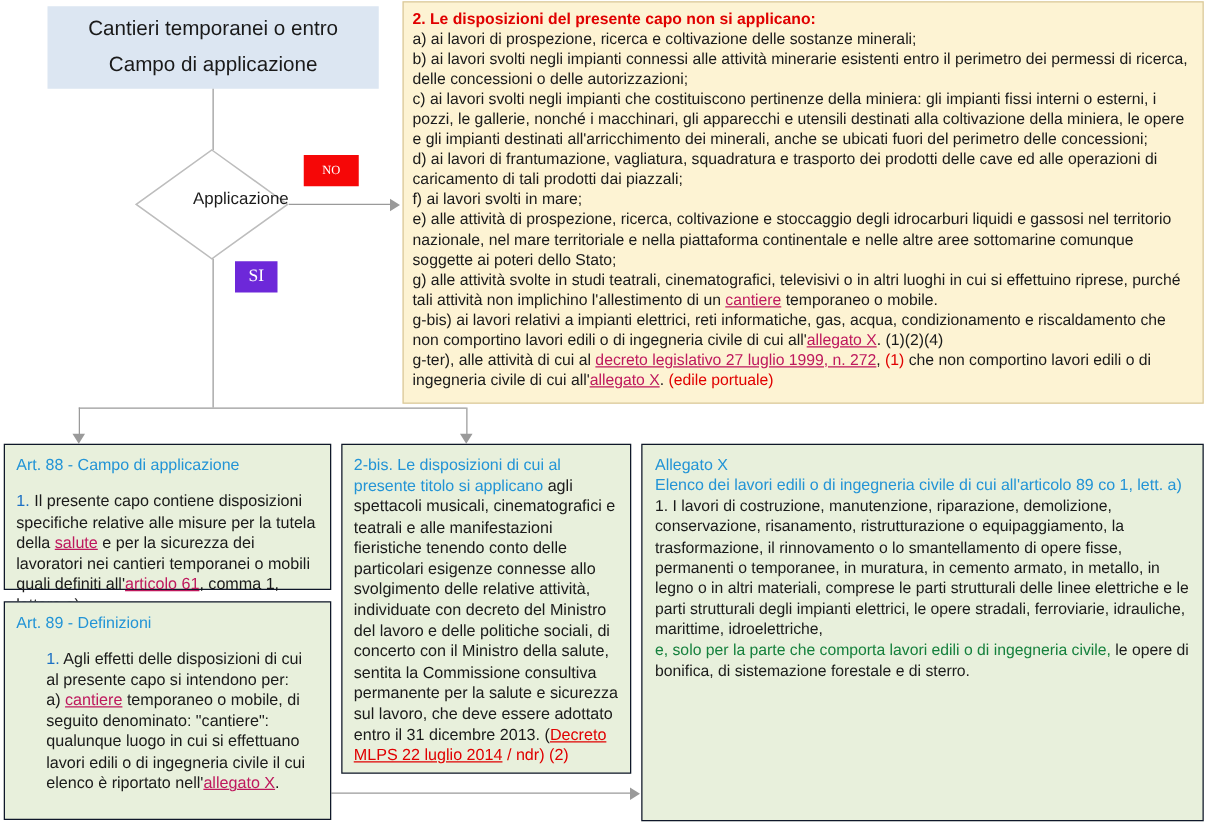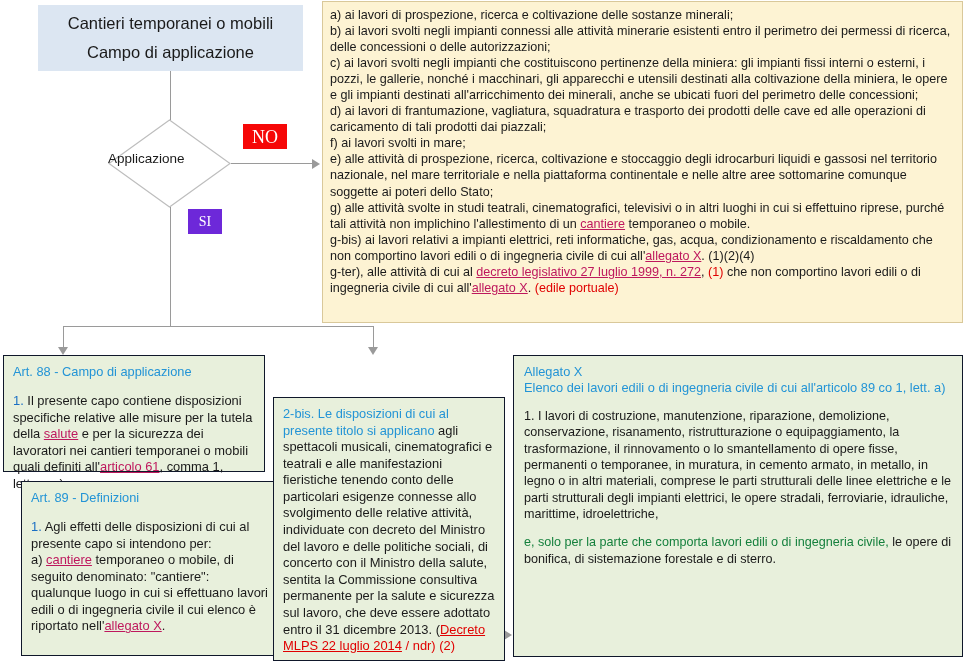--- a/index.html
+++ b/index.html
@@ -150,7 +150,7 @@
 <body>
 
 <div class="abs" id="title-box">
-  <div class="tline l1">Cantieri temporanei o mobili</div>
+  <div class="tline l1">Cantieri temporanei o entro</div>
   <div class="tline">Campo di applicazione</div>
 </div>
 

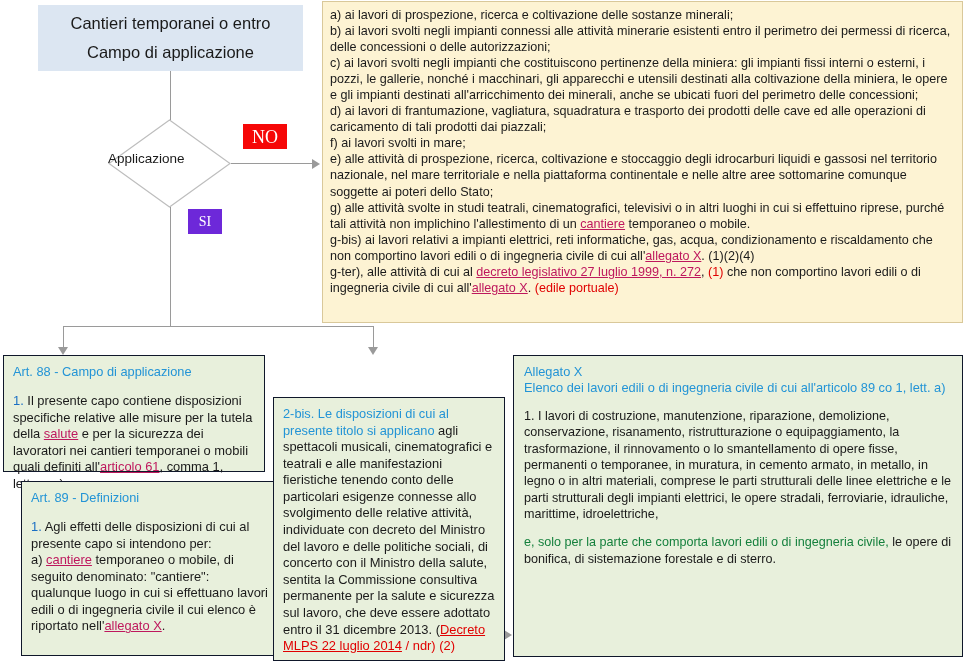--- a/index.html
+++ b/index.html
@@ -184,6 +184,7 @@
 <div class="abs arrow-head-right" style="left:504px; top:629.5px;"></div>
 
 <div class="abs" id="exclusions-panel">
+  <p class="hdr-red">2. Le disposizioni del presente capo non si applicano:</p>
   <p>a) ai lavori di prospezione, ricerca e coltivazione delle sostanze minerali;</p>
   <p>b) ai lavori svolti negli impianti connessi alle attività minerarie esistenti entro il perimetro dei permessi di ricerca, delle concessioni o delle autorizzazioni;</p>
   <p>c) ai lavori svolti negli impianti che costituiscono pertinenze della miniera: gli impianti fissi interni o esterni, i pozzi, le gallerie, nonché i macchinari, gli apparecchi e utensili destinati alla coltivazione della miniera, le opere e gli impianti destinati all'arricchimento dei minerali, anche se ubicati fuori del perimetro delle concessioni;</p>

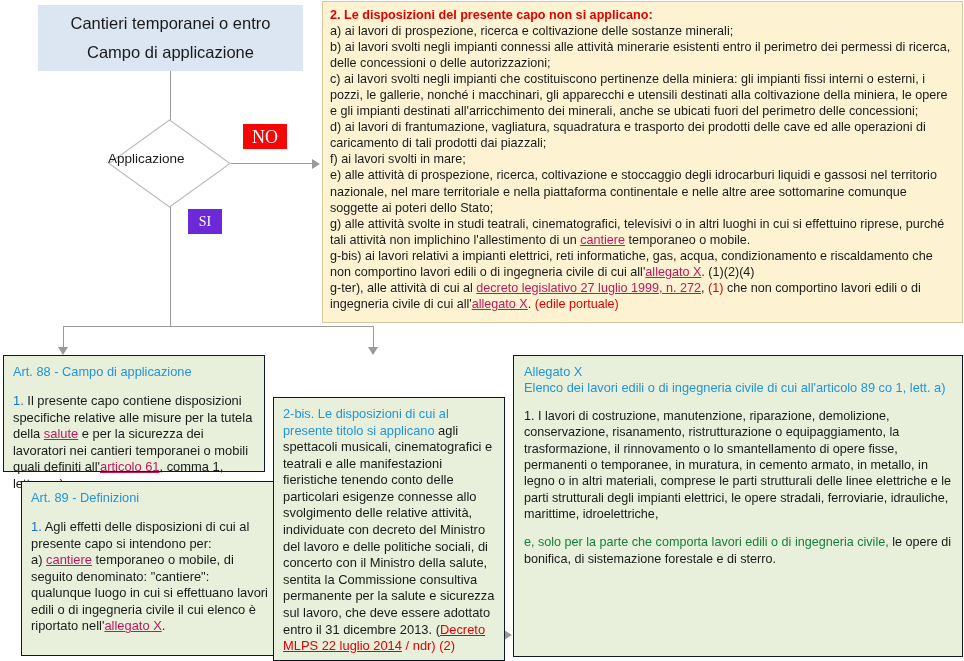--- a/index.html
+++ b/index.html
@@ -73,7 +73,7 @@
     left: 243px; top: 124px; width: 44px; height: 25px;
     background: #f60707;
     font-family: "Liberation Serif", serif;
-    font-size: 18px;
+    font-size: 10px;
   }
   #badge-si {
     left: 188px; top: 209px; width: 34px; height: 25px;

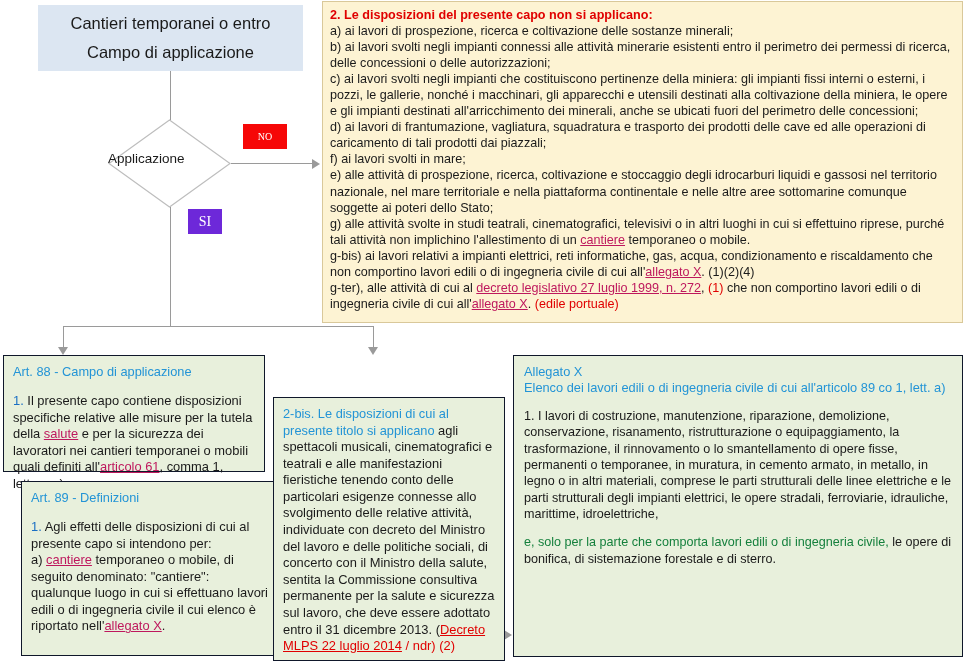--- a/index.html
+++ b/index.html
@@ -56,7 +56,7 @@
   #decision-diamond svg { display: block; }
   #decision-label {
     left: 108px; top: 151px; width: 123px;
-    text-align: left;
+    text-align: right;
     font-size: 13.5px;
     color: #1a1a1a;
   }

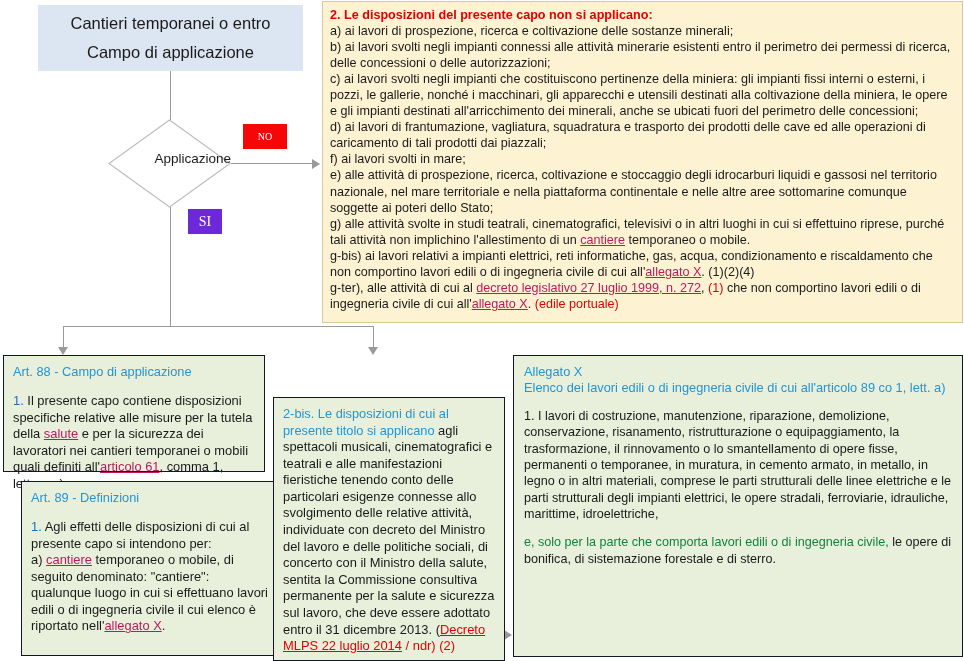--- a/index.html
+++ b/index.html
@@ -133,7 +133,6 @@
     padding: 8px 9px;
     font-size: 12.9px;
     line-height: 1.285;
-    margin-top: 42px;
   }
   .lnk-red { color: #e00000; text-decoration: underline; }
 

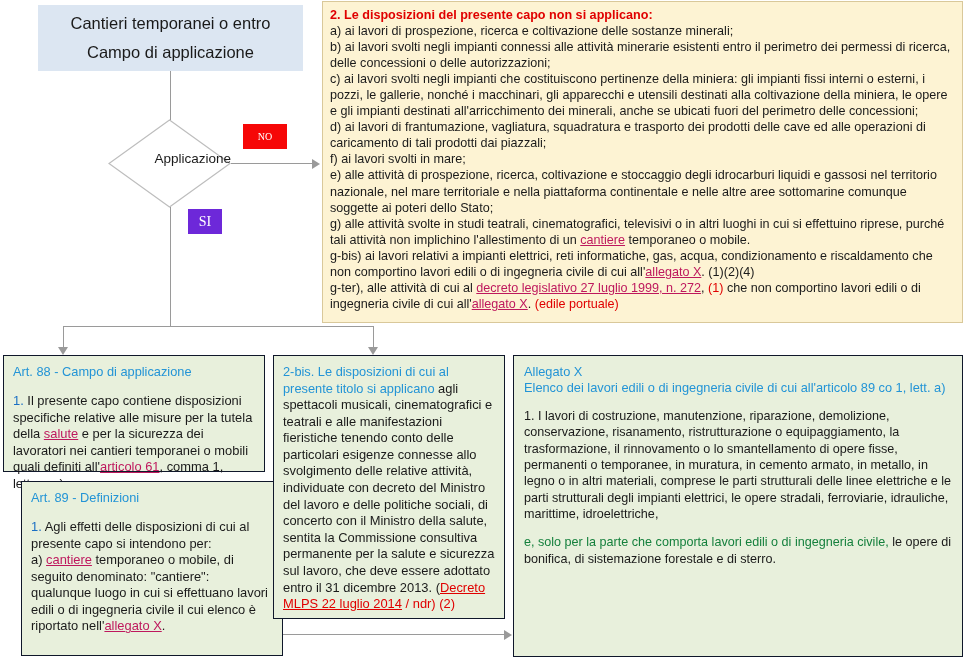--- a/index.html
+++ b/index.html
@@ -142,7 +142,7 @@
     font-size: 12.6px;
     line-height: 1.30;
   }
-  #panel-allegato .sect { margin-top: 12px; }
+  #panel-allegato .sect { margin-top: 1px; }
   .blue-run { color: #15803d; }
 </style>
 </head>

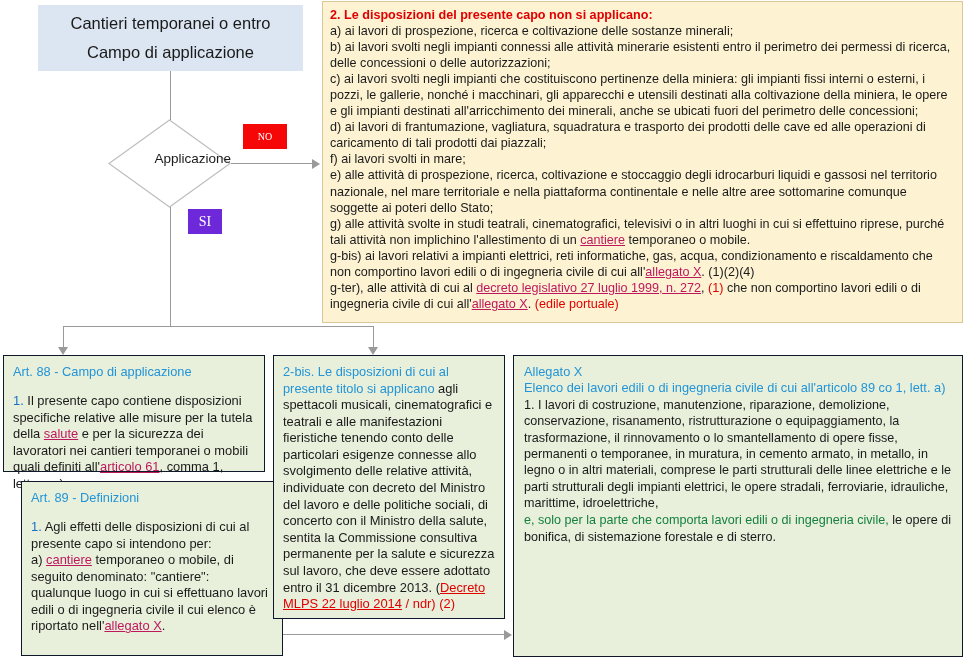--- a/index.html
+++ b/index.html
@@ -121,7 +121,7 @@
   #panel-art88 .body { margin-top: 13px; }
 
   #panel-art89 {
-    left: 21px; top: 481px; width: 262px; height: 175px;
+    left: 3px; top: 481px; width: 262px; height: 175px;
     padding: 8px 9px;
     font-size: 12.9px;
     line-height: 1.285;

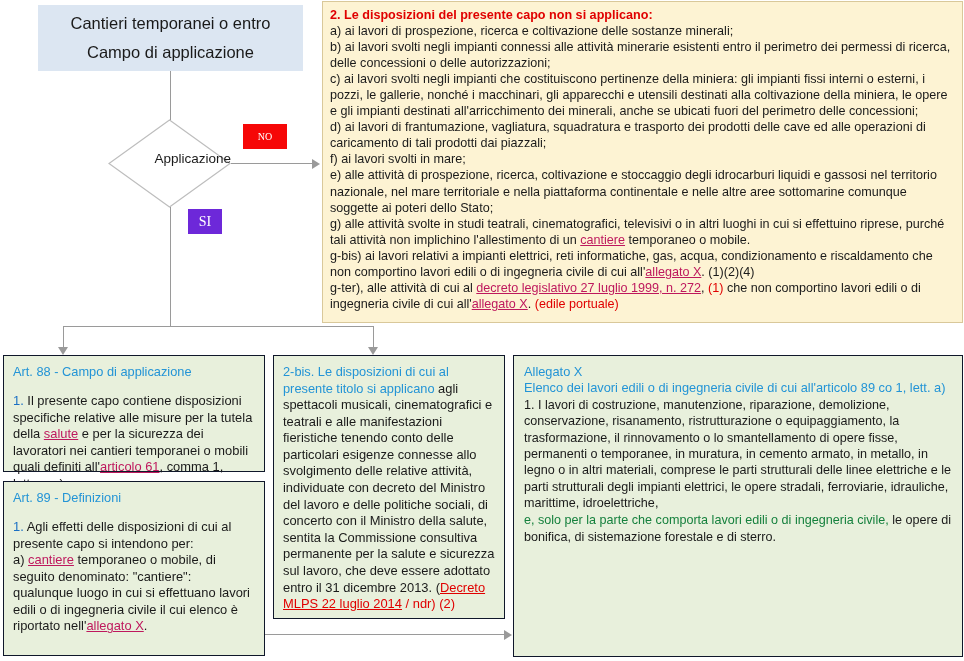--- a/index.html
+++ b/index.html
@@ -126,7 +126,7 @@
     font-size: 12.9px;
     line-height: 1.285;
   }
-  #panel-art89 .body { margin-top: 13px; }
+  #panel-art89 .body { margin-top: 13px; margin-left: 24px; }
 
   #panel-2bis {
     left: 273px; top: 355px; width: 232px; height: 264px;

